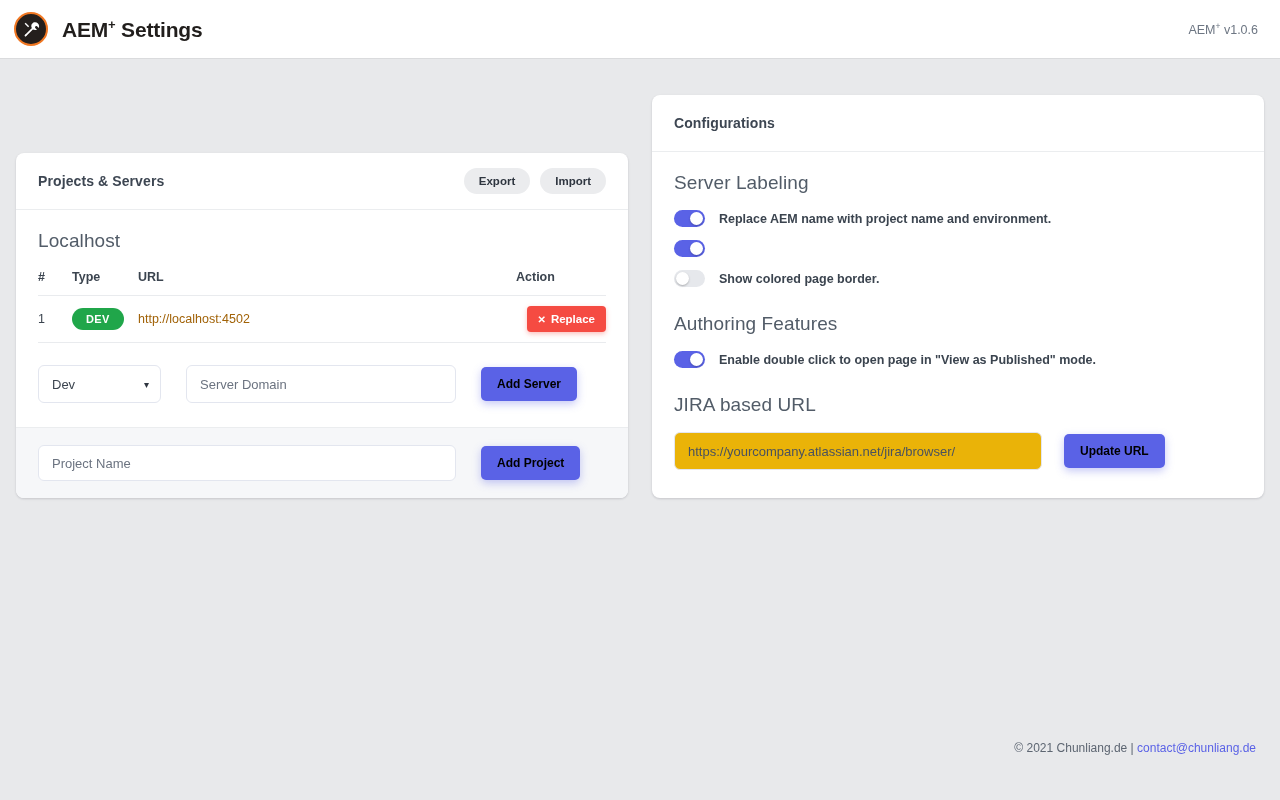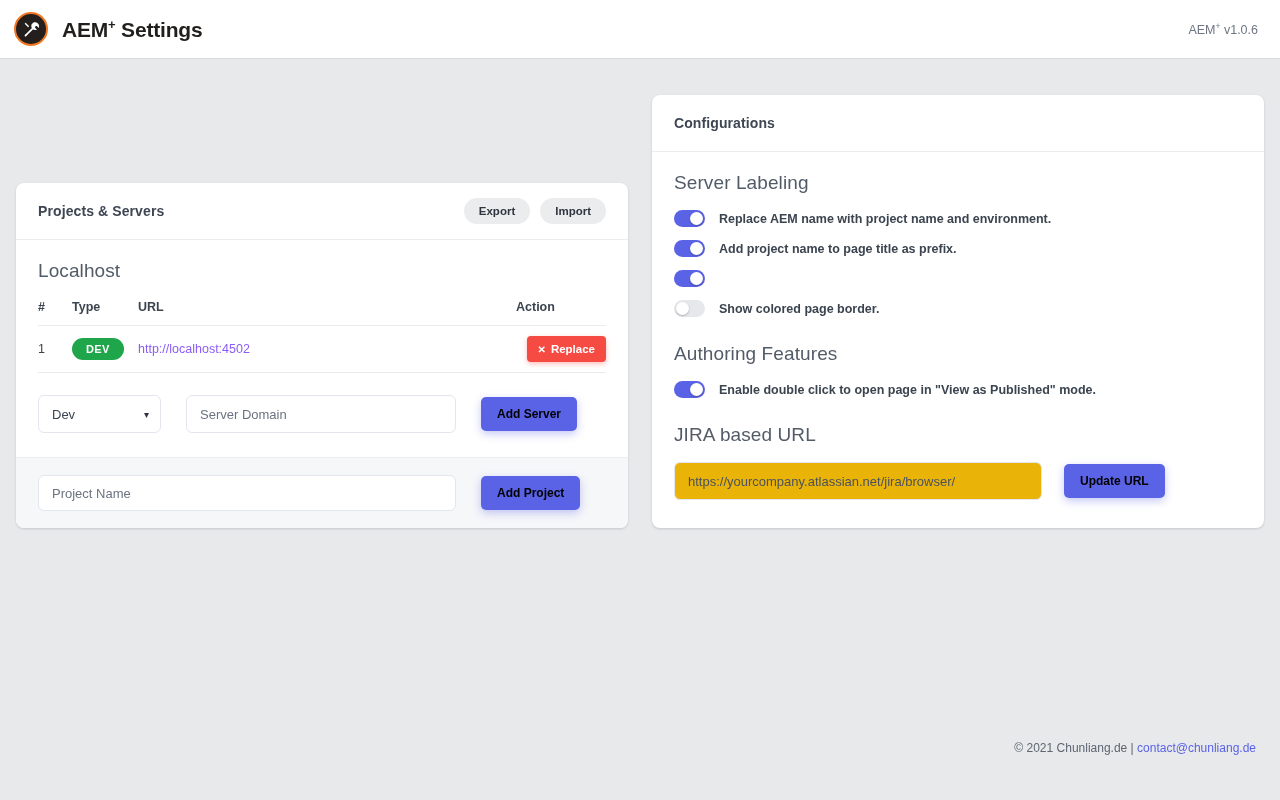--- a/index.html
+++ b/index.html
@@ -286,12 +286,6 @@
             <span class="toggle-label">Replace AEM name with project name and environment.</span>
           </div>
 
-          <div class="toggle-row">
-            <span class="switch on">
-                <span class="knob"></span>
-              </span>
-            <span class="toggle-label">Add project name to page title as prefix.</span>
-          </div>
 
           <div class="toggle-row">
             <span class="switch on">

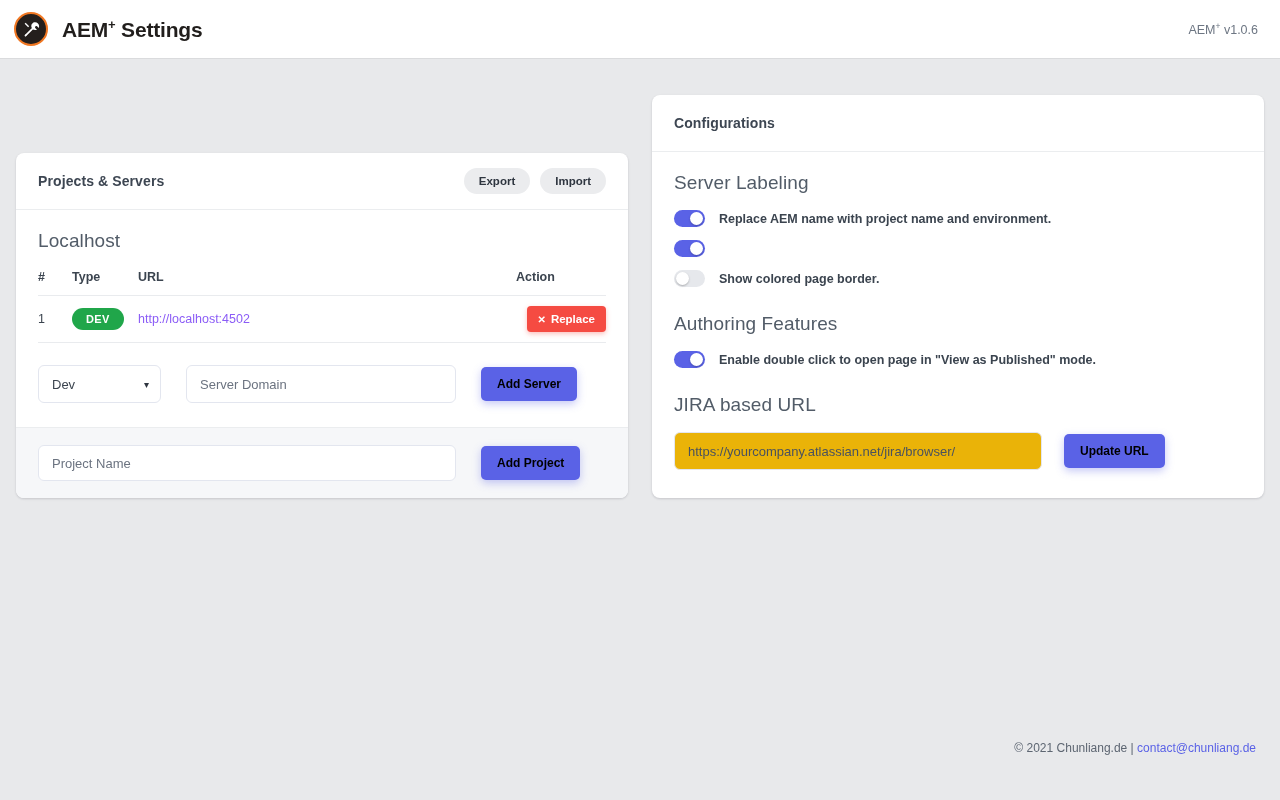--- a/index.html
+++ b/index.html
@@ -91,7 +91,7 @@
     font-size: 11px; font-weight: bold; letter-spacing: .3px;
     border-radius: 11px; padding: 5px 14px;
   }
-  .url-link { color: #8b5cf6; text-decoration: none; font-size: 12.5px; }
+  .url-link { color: #a16207; text-decoration: none; font-size: 12.5px; }
   .btn-del {
     background: #f54b42; color: #fff; border: none; border-radius: 4px;
     font-size: 11.5px; font-weight: bold; padding: 7px 11px; cursor: pointer;

